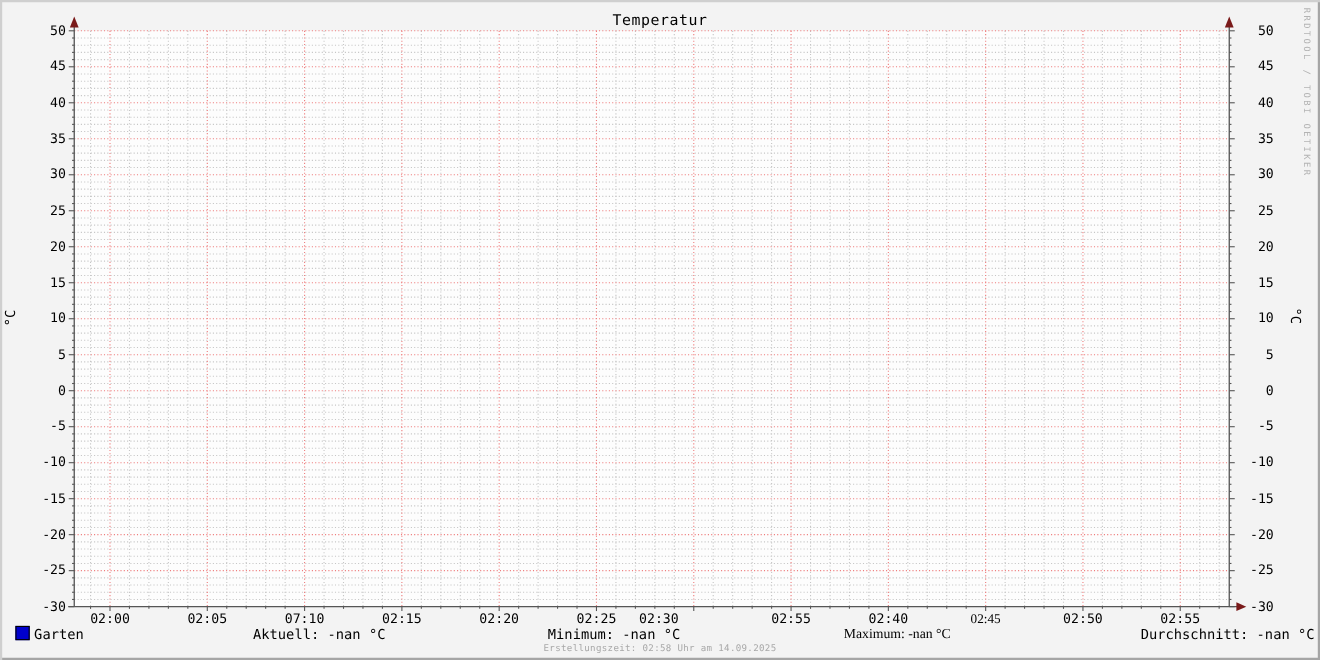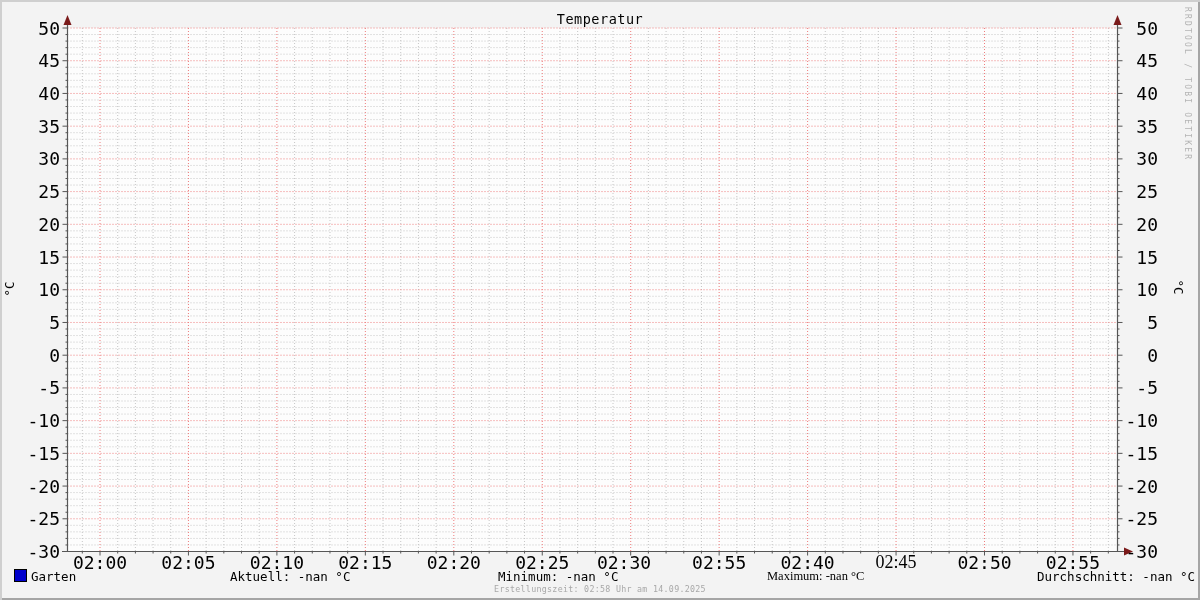--- a/index.html
+++ b/index.html
@@ -19,7 +19,7 @@
   .ylab-left{left:1px;top:281px;transform:rotate(-90deg);}
   .ylab-right{left:1169px;top:279px;transform:rotate(90deg);}
   .plot-svg{position:absolute;left:0;top:0;}
-  .ytick,.xtick{position:absolute;font-size:18px;line-height:15px;height:15px;}
+  .ytick,.xtick{position:absolute;font-size:12px;line-height:15px;height:15px;}
   .ytick{width:34px;text-align:right;}
   .xtick{width:66px;text-align:center;}
   .legend-row{position:absolute;left:0;top:569px;width:1200px;height:14px;font-size:12.5px;text-align:center;}

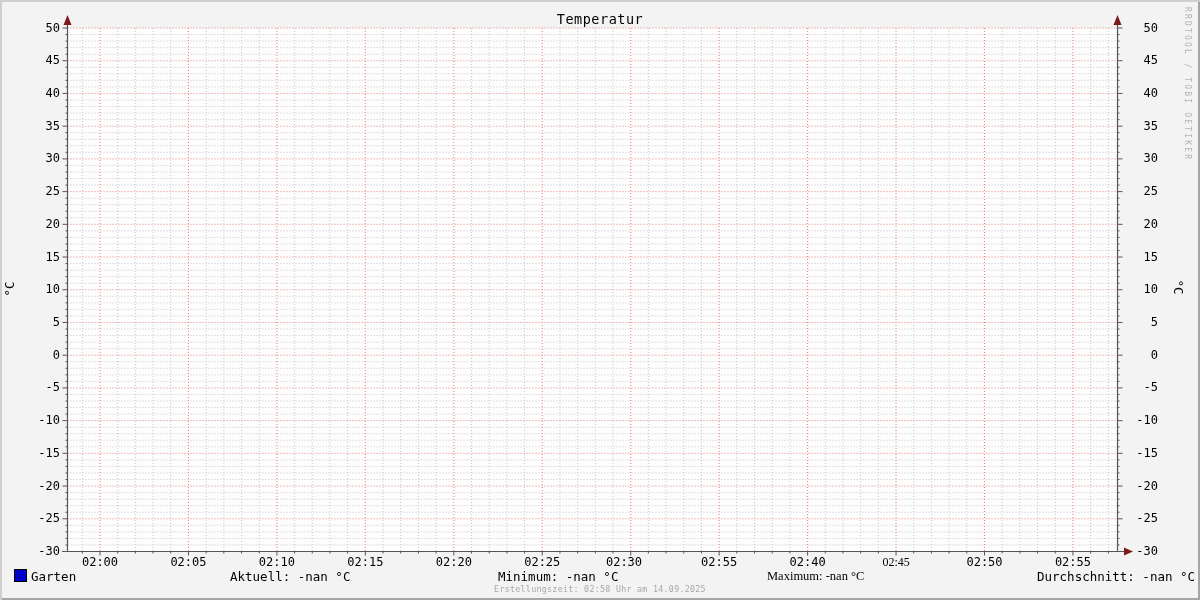--- a/index.html
+++ b/index.html
@@ -452,7 +452,7 @@
   <div id="xticks">
       <div class="xtick" style="left: 67px; top: 555px;">02:00</div>
       <div class="xtick" style="left: 155.45px; top: 555px;">02:05</div>
-      <div class="xtick" style="left: 243.9px; top: 555px;">02:10</div>
+      <div class="xtick" style="left: 243.9px; top: 555px;">07:10</div>
       <div class="xtick" style="left: 332.35px; top: 555px;">02:15</div>
       <div class="xtick" style="left: 420.8px; top: 555px;">02:20</div>
       <div class="xtick" style="left: 509.25px; top: 555px;">02:25</div>

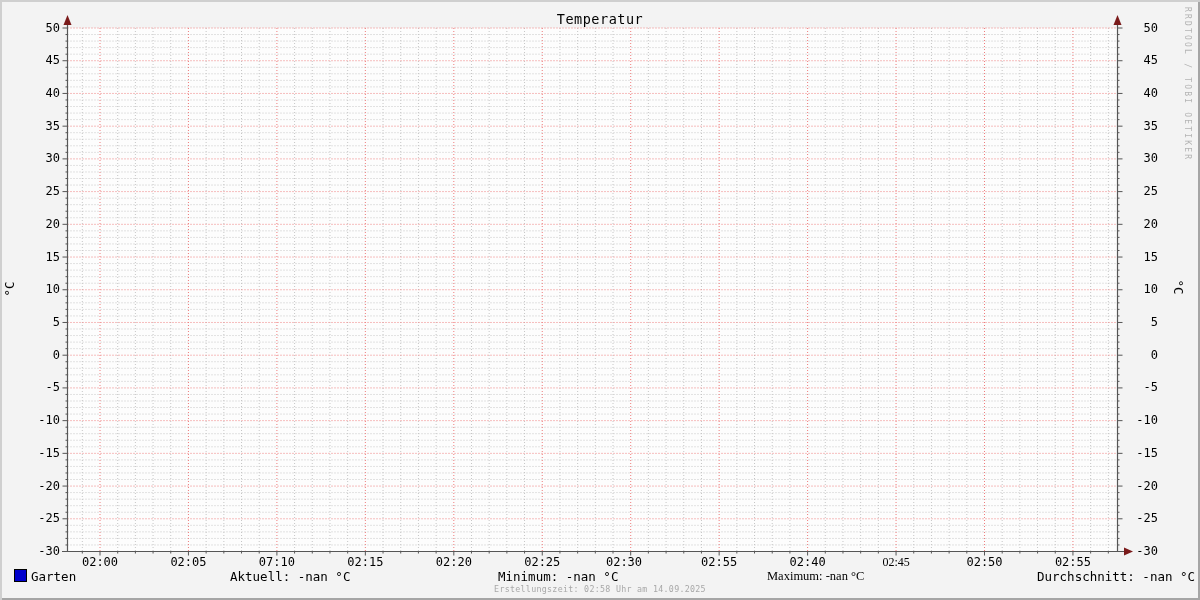--- a/index.html
+++ b/index.html
@@ -456,7 +456,7 @@
       <div class="xtick" style="left: 332.35px; top: 555px;">02:15</div>
       <div class="xtick" style="left: 420.8px; top: 555px;">02:20</div>
       <div class="xtick" style="left: 509.25px; top: 555px;">02:25</div>
-      <div class="xtick" style="left: 591px; top: 555px;">02:30</div>
+      <div class="xtick" style="left: 566px; top: 555px;">02:30</div>
       <div class="xtick" style="left: 686.15px; top: 555px;">02:55</div>
       <div class="xtick" style="left: 774.6px; top: 555px;">02:40</div>
       <div class="xtick" style="left: 863.05px; top: 555px; font-family: Liberation Serif, serif;">02:45</div>

